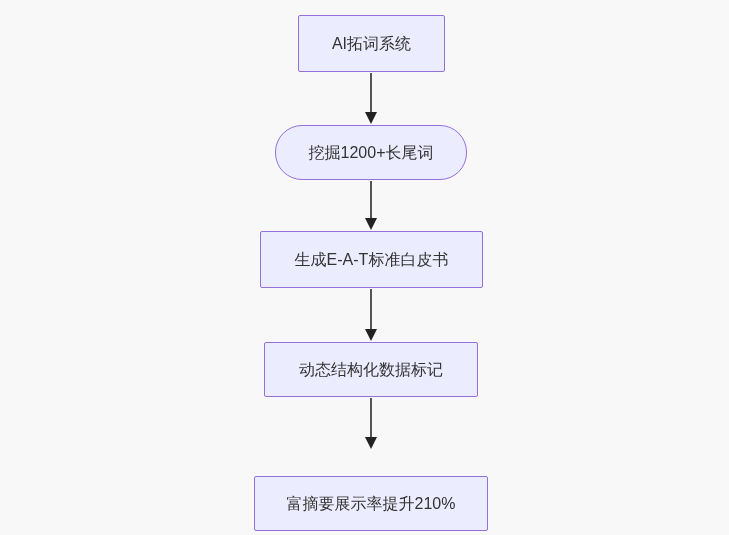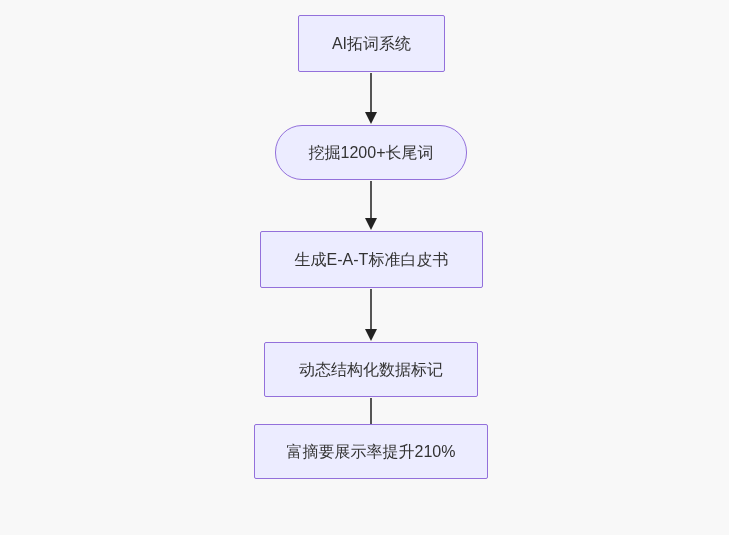--- a/index.html
+++ b/index.html
@@ -38,7 +38,7 @@
   .node-2 { left: 275px; top: 125px; width: 192px; height: 55px; border-radius: 27px; }
   .node-3 { left: 260px; top: 231px; width: 223px; height: 57px; }
   .node-4 { left: 264px; top: 342px; width: 214px; height: 55px; }
-  .node-5 { left: 254px; top: 424px; width: 234px; height: 55px; }
+  .node-5 { left: 254px; top: 476px; width: 234px; height: 55px; }
 </style>
 </head>
 <body>

